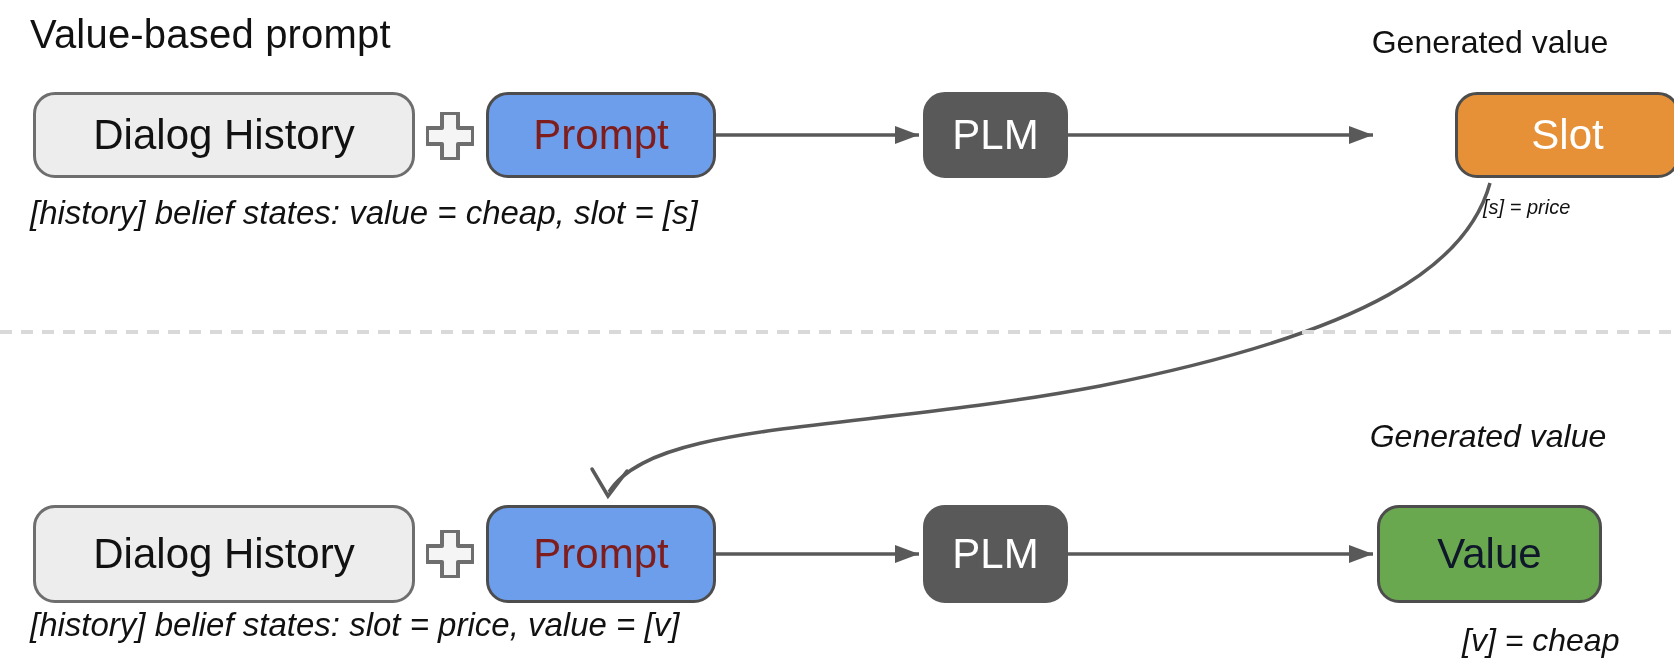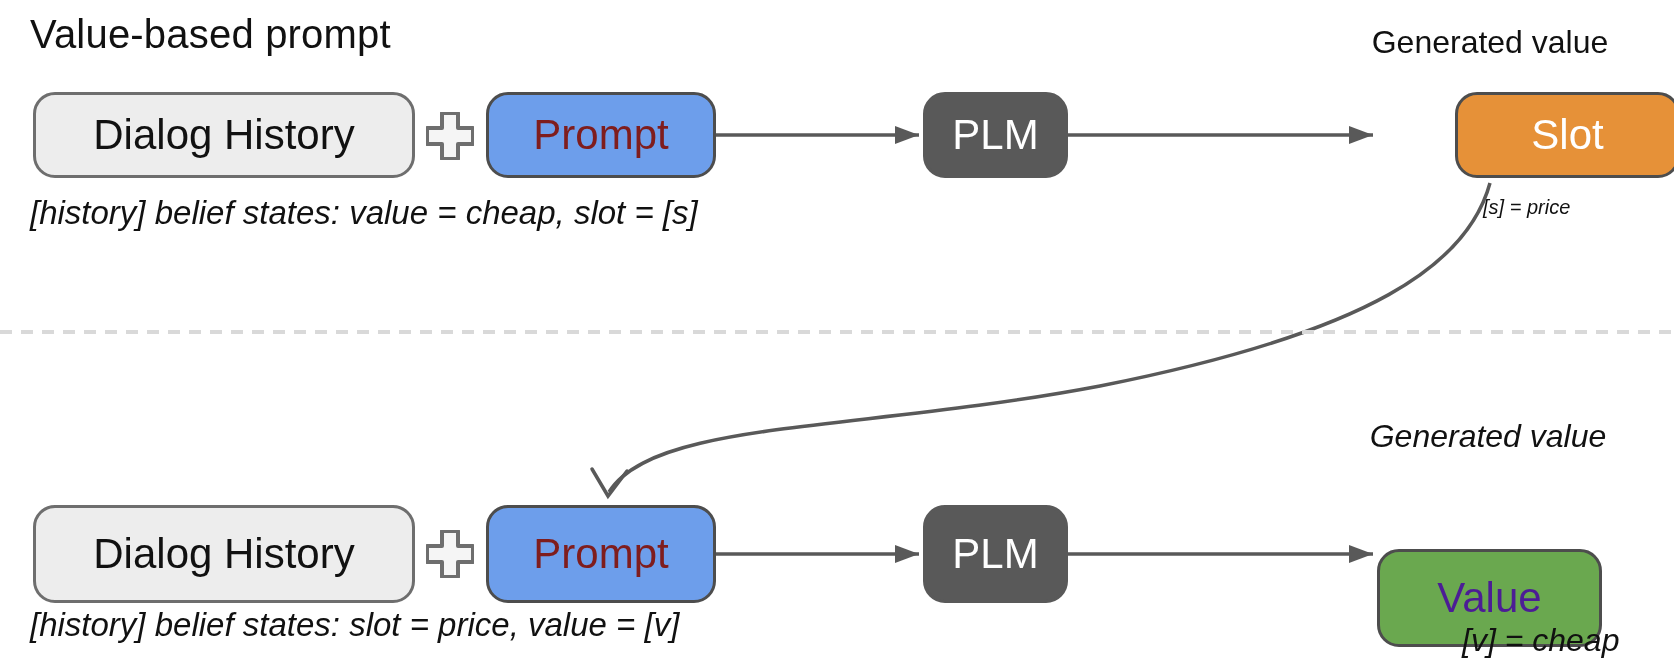--- a/index.html
+++ b/index.html
@@ -24,7 +24,7 @@
   .box-blue{background:var(--blue); border:3px solid var(--colored-box-border); color:#7f1d1d;}
   .box-dark{background:var(--dark-gray); border:3px solid var(--dark-gray); color:#ffffff;}
   .box-orange{background:var(--orange); border:3px solid var(--colored-box-border); color:#ffffff;}
-  .box-green{background:var(--green); border:3px solid var(--colored-box-border); color:#4c1d95;margin-top:44px;}
+  .box-green{background:var(--green); border:3px solid var(--colored-box-border); color:#0f172a;}
   .row1{top:92px; height:86px;}
   .row2{top:505px; height:98px;}
   .divider{

